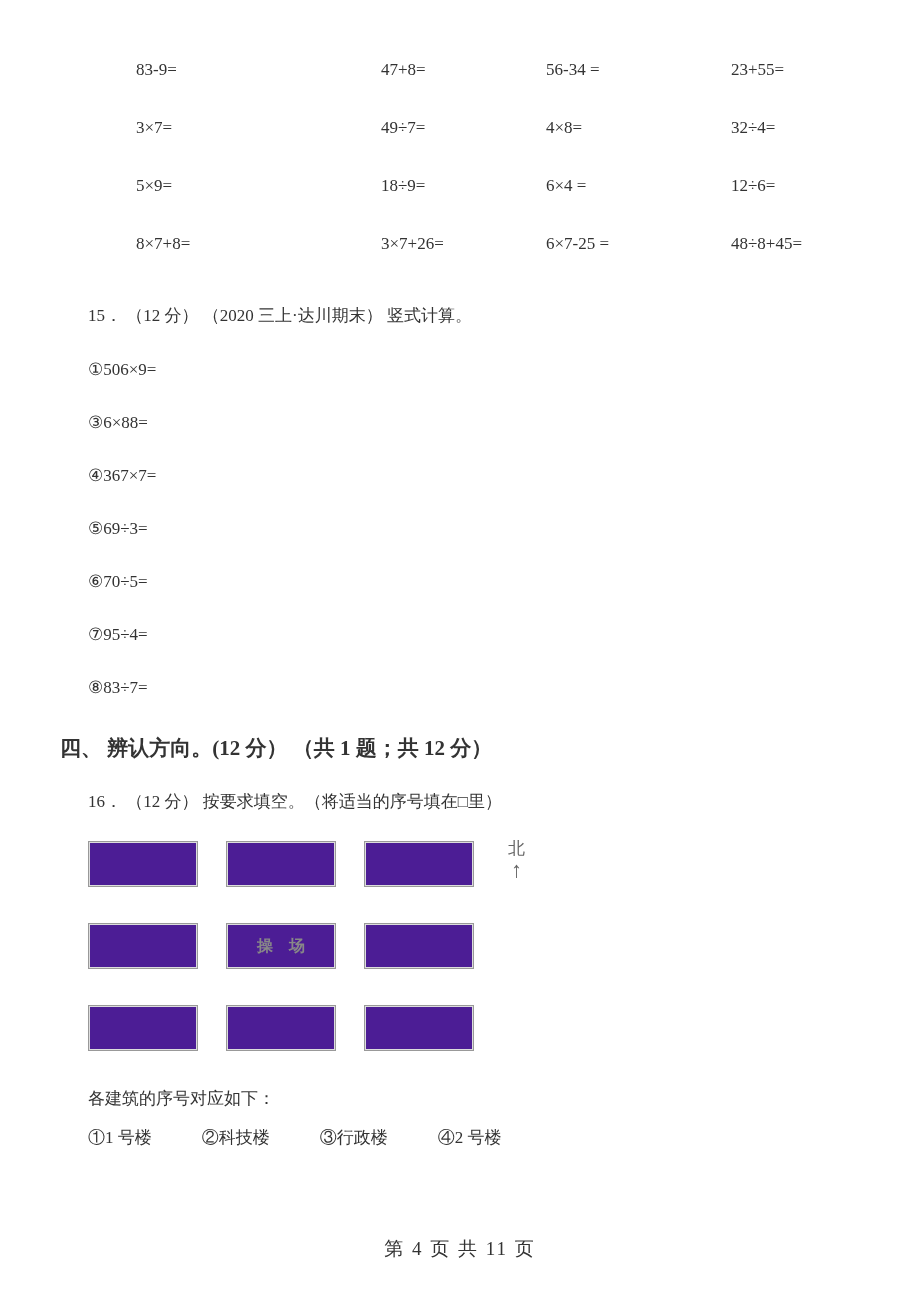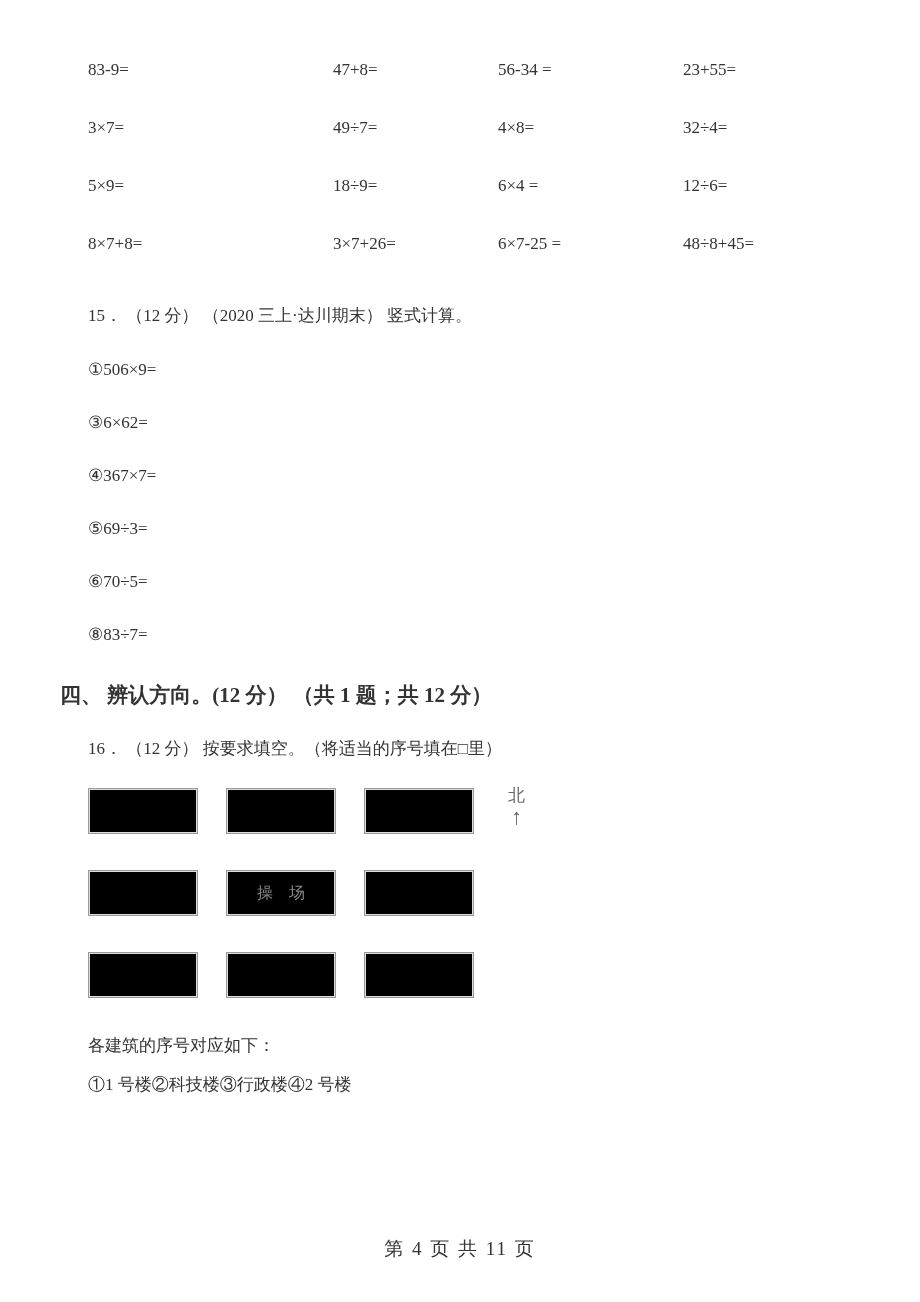--- a/index.html
+++ b/index.html
@@ -26,6 +26,7 @@
     }
     .math-item {
       white-space: nowrap;
+      margin-left: 48px;
     }
     .col2 { padding-left: 20px; }
     .col3 { padding-left: 0px; }

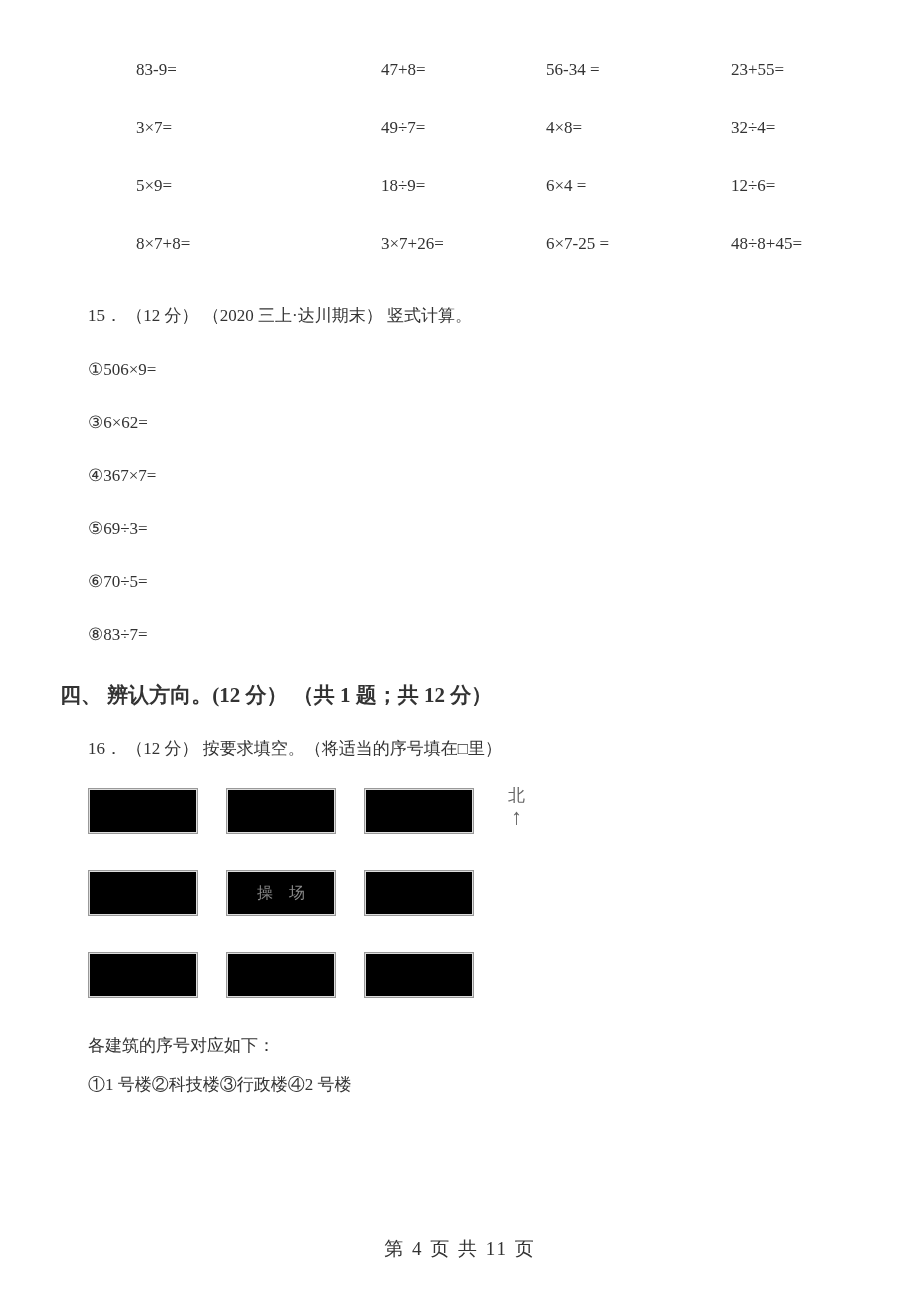--- a/index.html
+++ b/index.html
@@ -139,7 +139,7 @@
 <div class="q15-header">15． （12 分） （2020 三上·达川期末） 竖式计算。</div>
 <div class="q15-items">
   <div class="q15-item">①506×9=</div>
-  <div class="q15-item">③6×62=</div>
+  <div class="q15-item">③6×88=</div>
   <div class="q15-item">④367×7=</div>
   <div class="q15-item">⑤69÷3=</div>
   <div class="q15-item">⑥70÷5=</div>

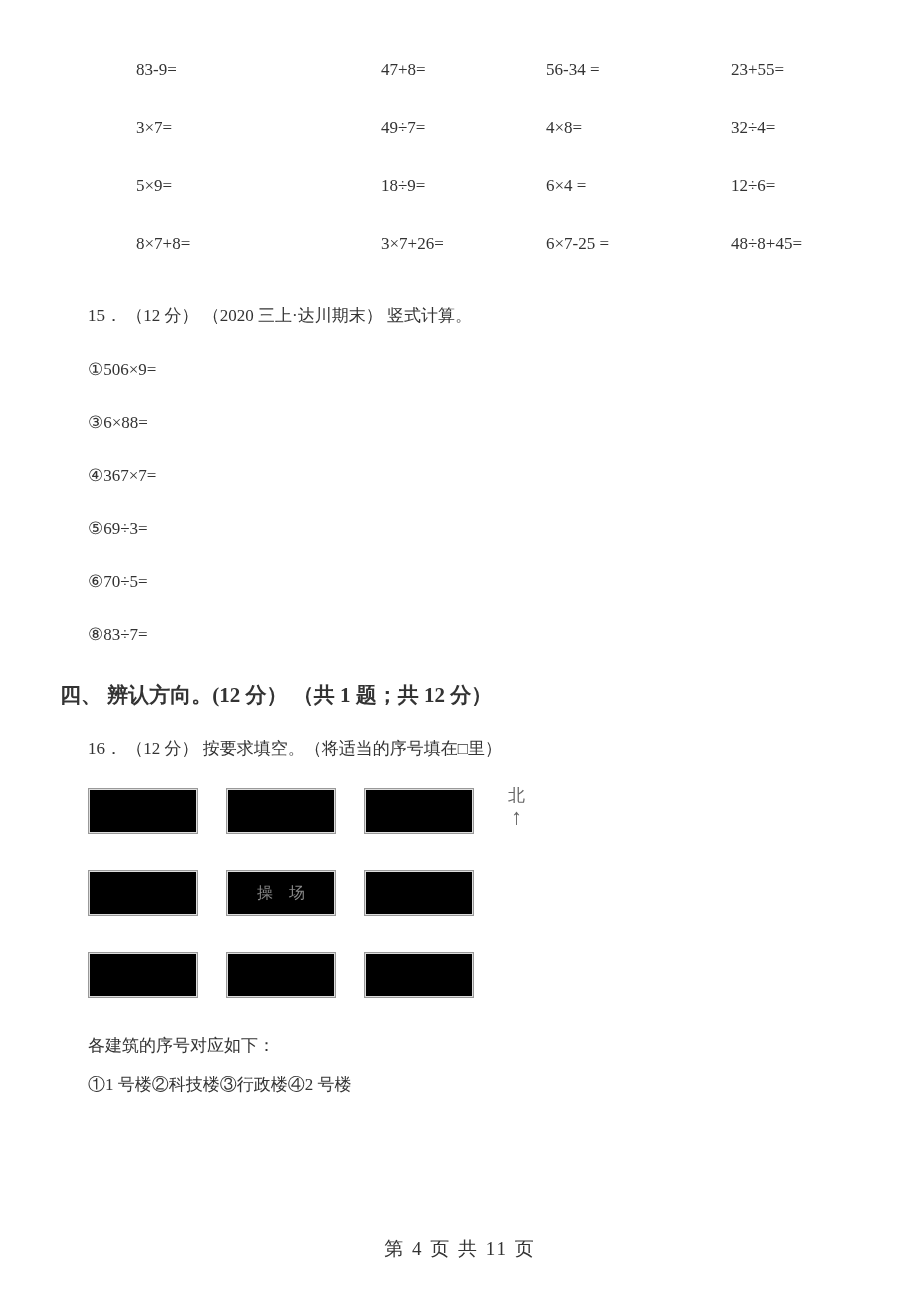--- a/index.html
+++ b/index.html
@@ -143,6 +143,7 @@
   <div class="q15-item">④367×7=</div>
   <div class="q15-item">⑤69÷3=</div>
   <div class="q15-item">⑥70÷5=</div>
+  <div class="q15-item">⑦95÷4=</div>
   <div class="q15-item">⑧83÷7=</div>
 </div>
 

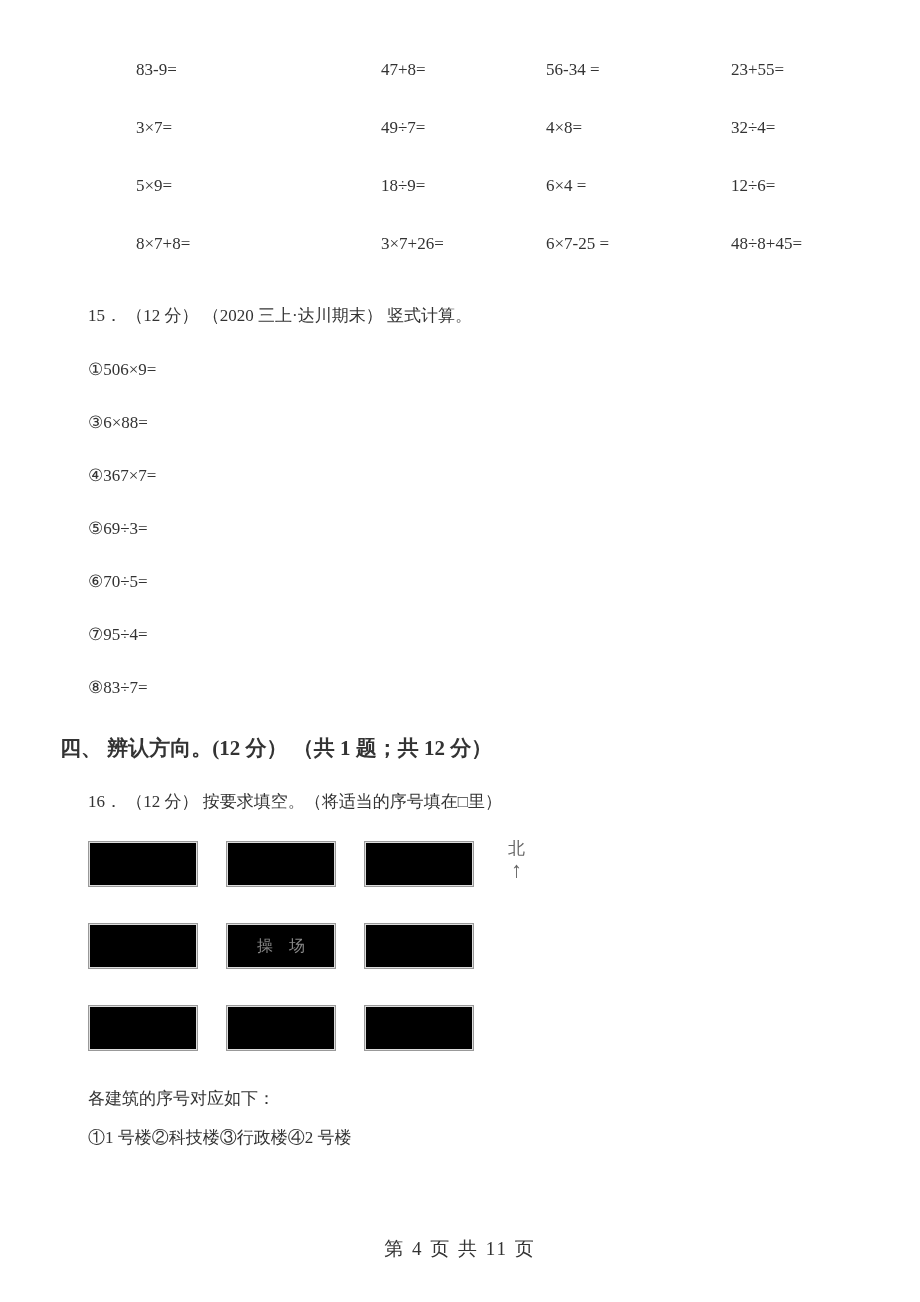--- a/index.html
+++ b/index.html
@@ -67,7 +67,7 @@
     }
     .map-box {
       border: 1px solid #999;
-      background: #000000;
+      background: #4c1d95;
       display: flex;
       align-items: center;
       justify-content: center;
@@ -76,6 +76,7 @@
       letter-spacing: 16px;
       text-indent: 16px;
       box-shadow: 0 0 0 1px #ddd inset;
+      font-weight: bold;
     }
     .north-marker {
       position: absolute;

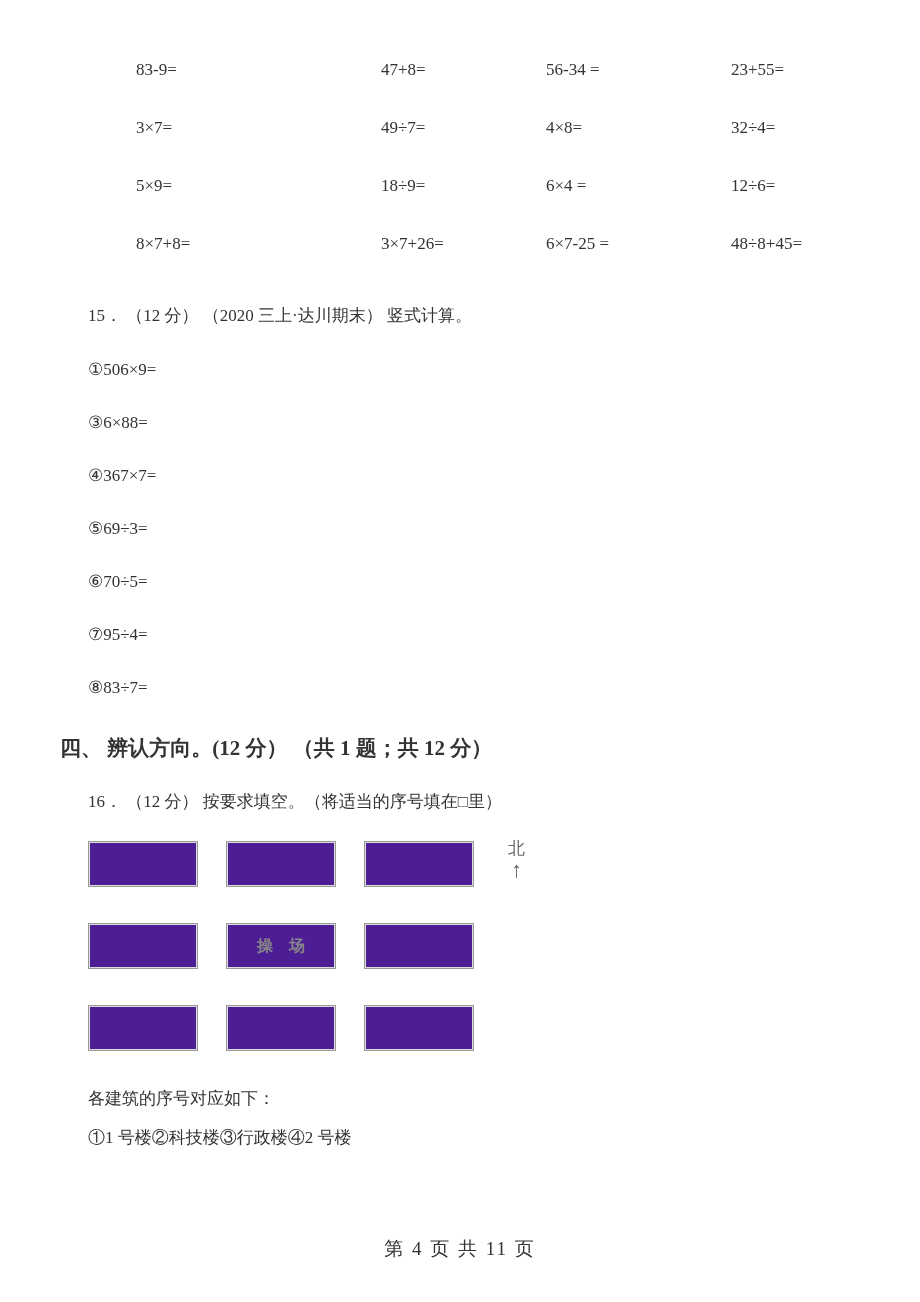--- a/index.html
+++ b/index.html
@@ -99,6 +99,7 @@
     .legend-items {
       margin-left: 28px;
       display: flex;
+      gap: 50px;
       align-items: center;
     }
     .page-footer {

